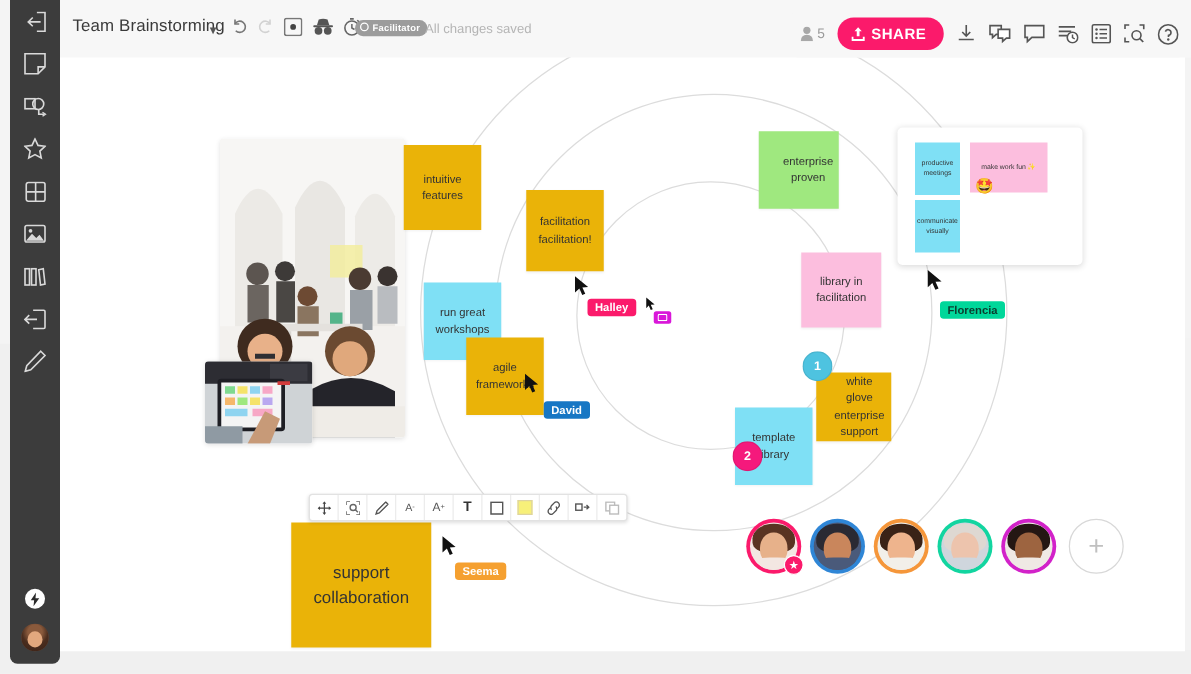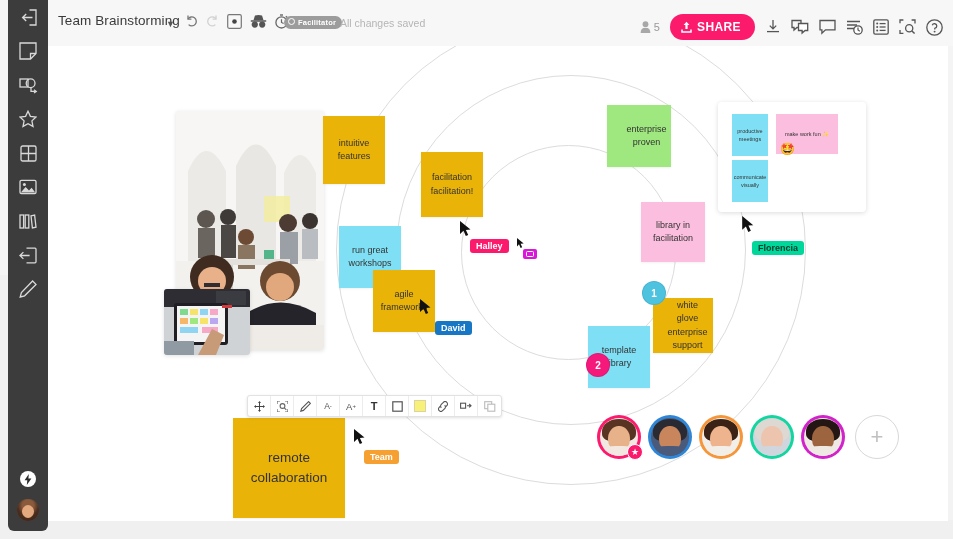--- a/index.html
+++ b/index.html
@@ -262,7 +262,7 @@
           <span>template library</span>
         </div>
         <div class="note y big" style="left: 185px; top: 418px; width: 112px; height: 100px;">
-          <span>remote collaboration</span>
+          <span>support collaboration</span>
         </div>
       </div>
 

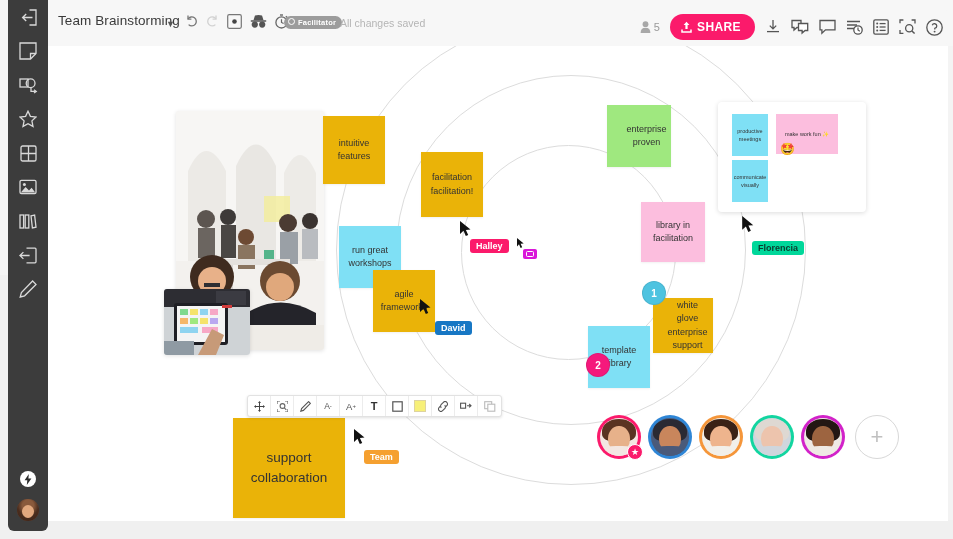--- a/index.html
+++ b/index.html
@@ -295,7 +295,7 @@
     <div id="cursors-layer">
         <div class="cursor-label cur-halley" style="left: 422px; top: 239px;">Halley</div>
         <div class="cursor-label cur-david" style="left: 387px; top: 321px;">David</div>
-        <div class="cursor-label cur-seema" style="left: 316px; top: 450px;">Team</div>
+        <div class="cursor-label cur-seema" style="left: 316px; top: 450px;">Seema</div>
         <div class="cursor-label cur-florencia" style="left: 704px; top: 241px;">Florencia</div>
       </div>
 

